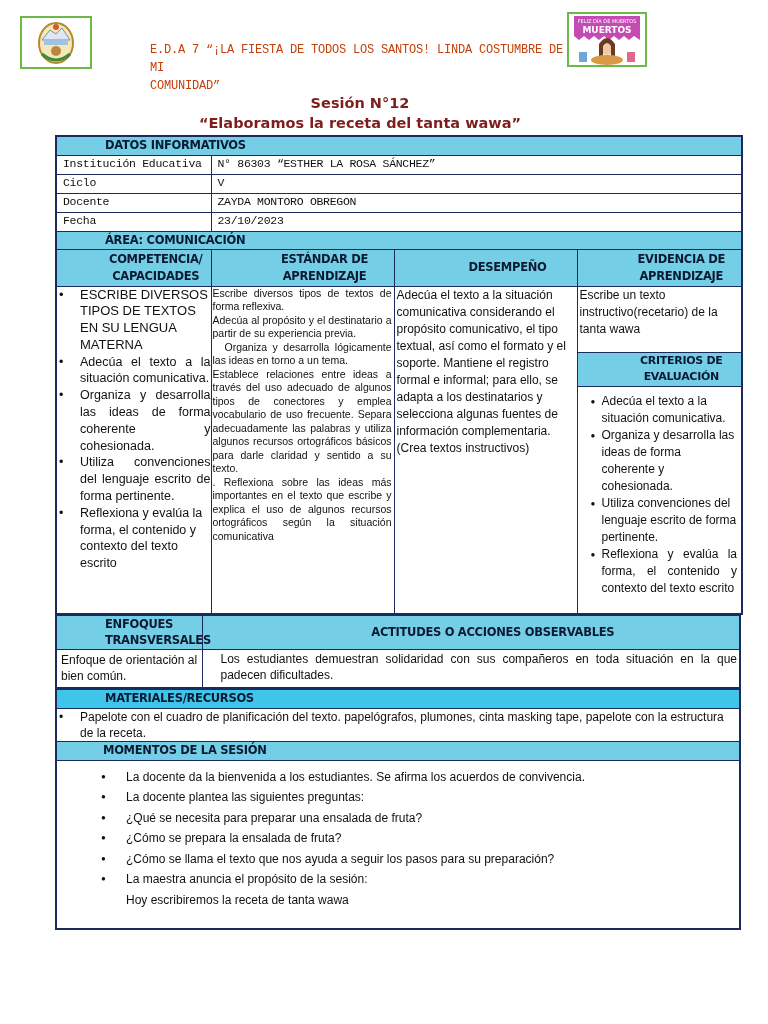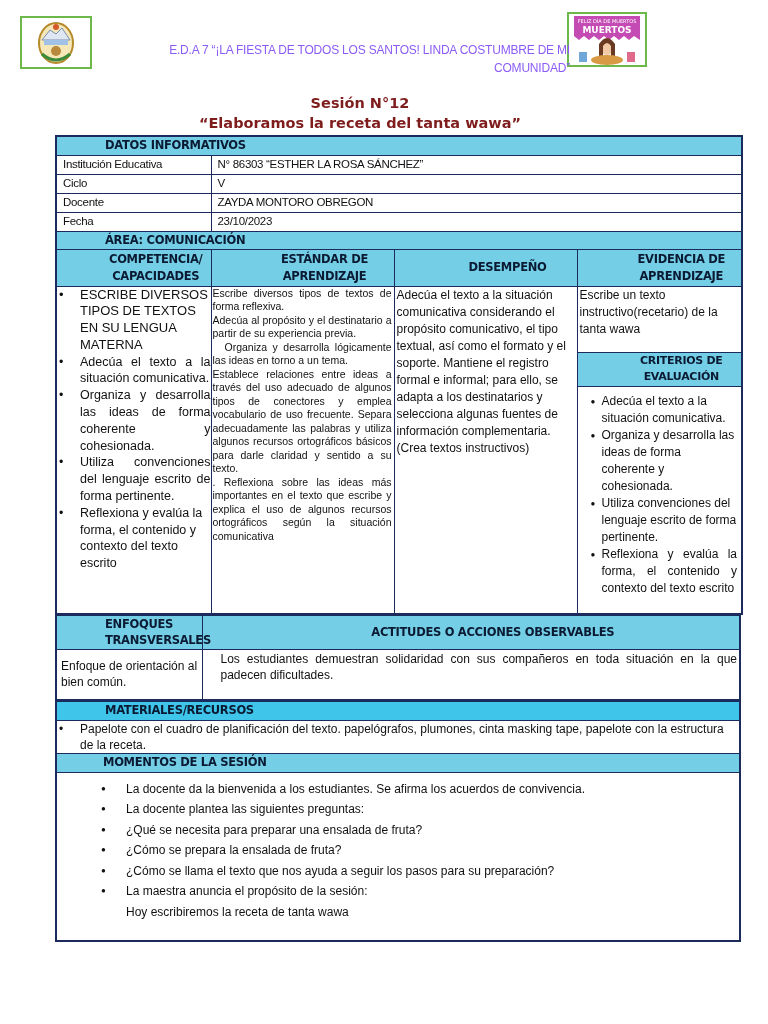--- a/index.html
+++ b/index.html
@@ -10,8 +10,8 @@
     .logo-left { left: 20px; top: 16px; width: 72px; height: 53px; }
     .logo-right { left: 567px; top: 12px; width: 80px; height: 55px; }
 
-    .eda-title { position: absolute; left: 150px; top: 41px; width: 420px; text-align: right;
-      font-size: 12px; line-height: 18px; color: #8b5cf6; font-family: Liberation Sans, sans-serif; letter-spacing: -0.2px; }
+    .eda-title { position: absolute; left: 150px; top: 41px; width: 420px; text-align: left;
+      font-size: 12px; line-height: 18px; color: #c2410c; font-family: Liberation Mono, monospace; letter-spacing: -0.2px; }
     .session-title { position: absolute; left: 150px; top: 93px; width: 420px; text-align: center;
       font-size: 14.5px; line-height: 20px; font-weight: bold; color: #7f1d1d; font-family: "DejaVu Sans", sans-serif; }
 

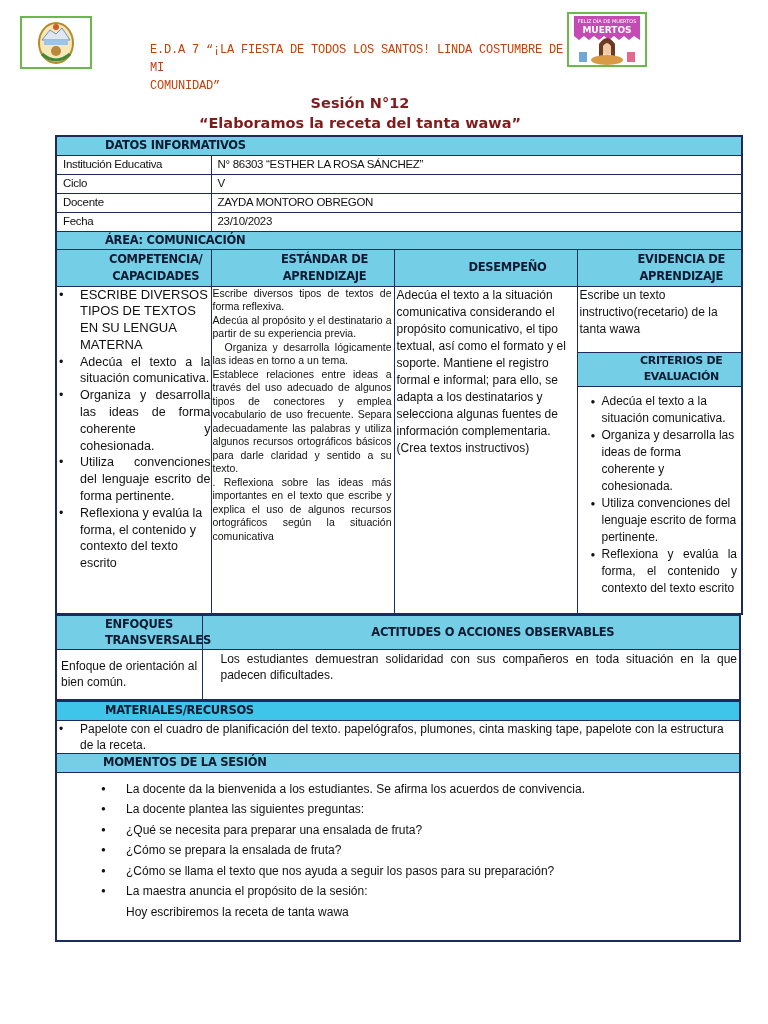--- a/index.html
+++ b/index.html
@@ -21,7 +21,7 @@
     .hdr { background: #74cfe6; font-weight: bold; font-size: 11.5px; font-family: "DejaVu Sans", sans-serif; letter-spacing: -0.3px; color: #0b1a33; padding-left: 48px; }
     .hdr-bright { background: #3fc4ea; }
     .hdr-center { text-align: center; vertical-align: middle; }
-    .info td { height: 19px; font-family: Liberation Sans, sans-serif; font-size: 11.5px; letter-spacing: -0.3px; padding-left: 6px; }
+    .info td { height: 19px; font-family: Liberation Mono, monospace; font-size: 11.5px; letter-spacing: -0.3px; padding-left: 6px; }
     .outer { border: 2px solid #1a2b5c; }
 
     .bul-list { list-style: none; }

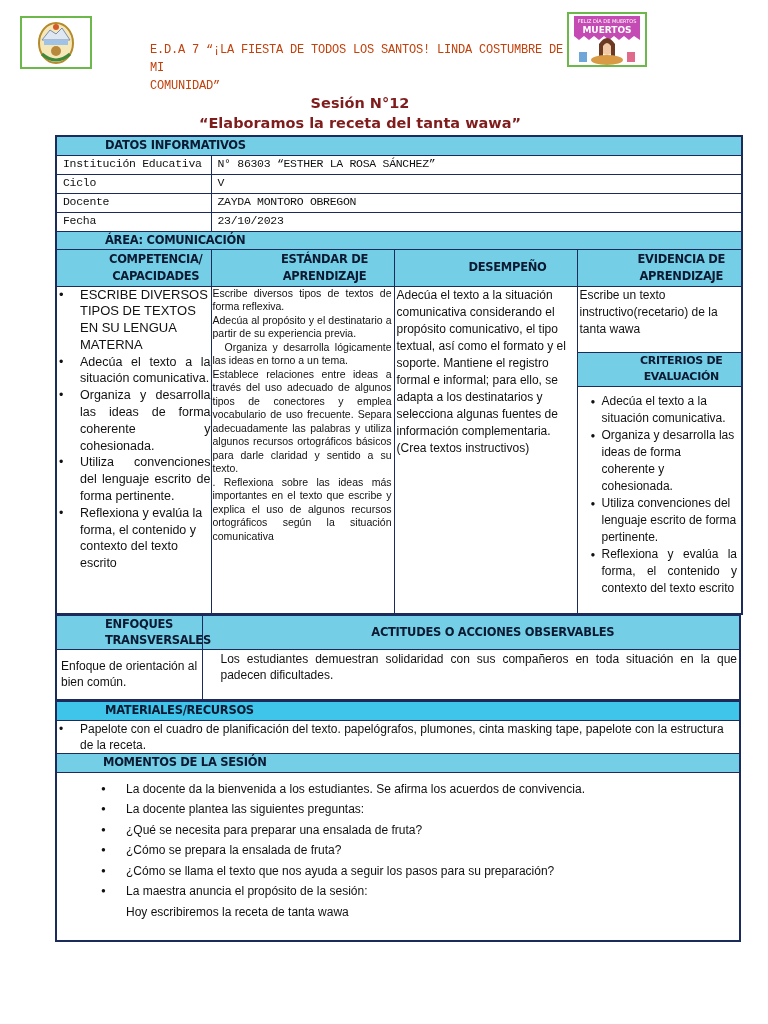--- a/index.html
+++ b/index.html
@@ -163,7 +163,7 @@
       <td class="hdr hdr-center">ACTITUDES O ACCIONES OBSERVABLES</td>
     </tr>
     <tr>
-      <td style="font-size:12px; line-height:16.5px; padding:8px 4px">Enfoque de orientación al bien común.</td>
+      <td style="font-size:12px; line-height:16.5px; padding:2px 4px">Enfoque de orientación al bien común.</td>
       <td class="justify" style="font-size:12px; line-height:16.5px; padding:1px 2px 1px 18px">Los estudiantes demuestran solidaridad con sus compañeros en toda situación en la que padecen dificultades.</td>
     </tr>
   </tbody>

